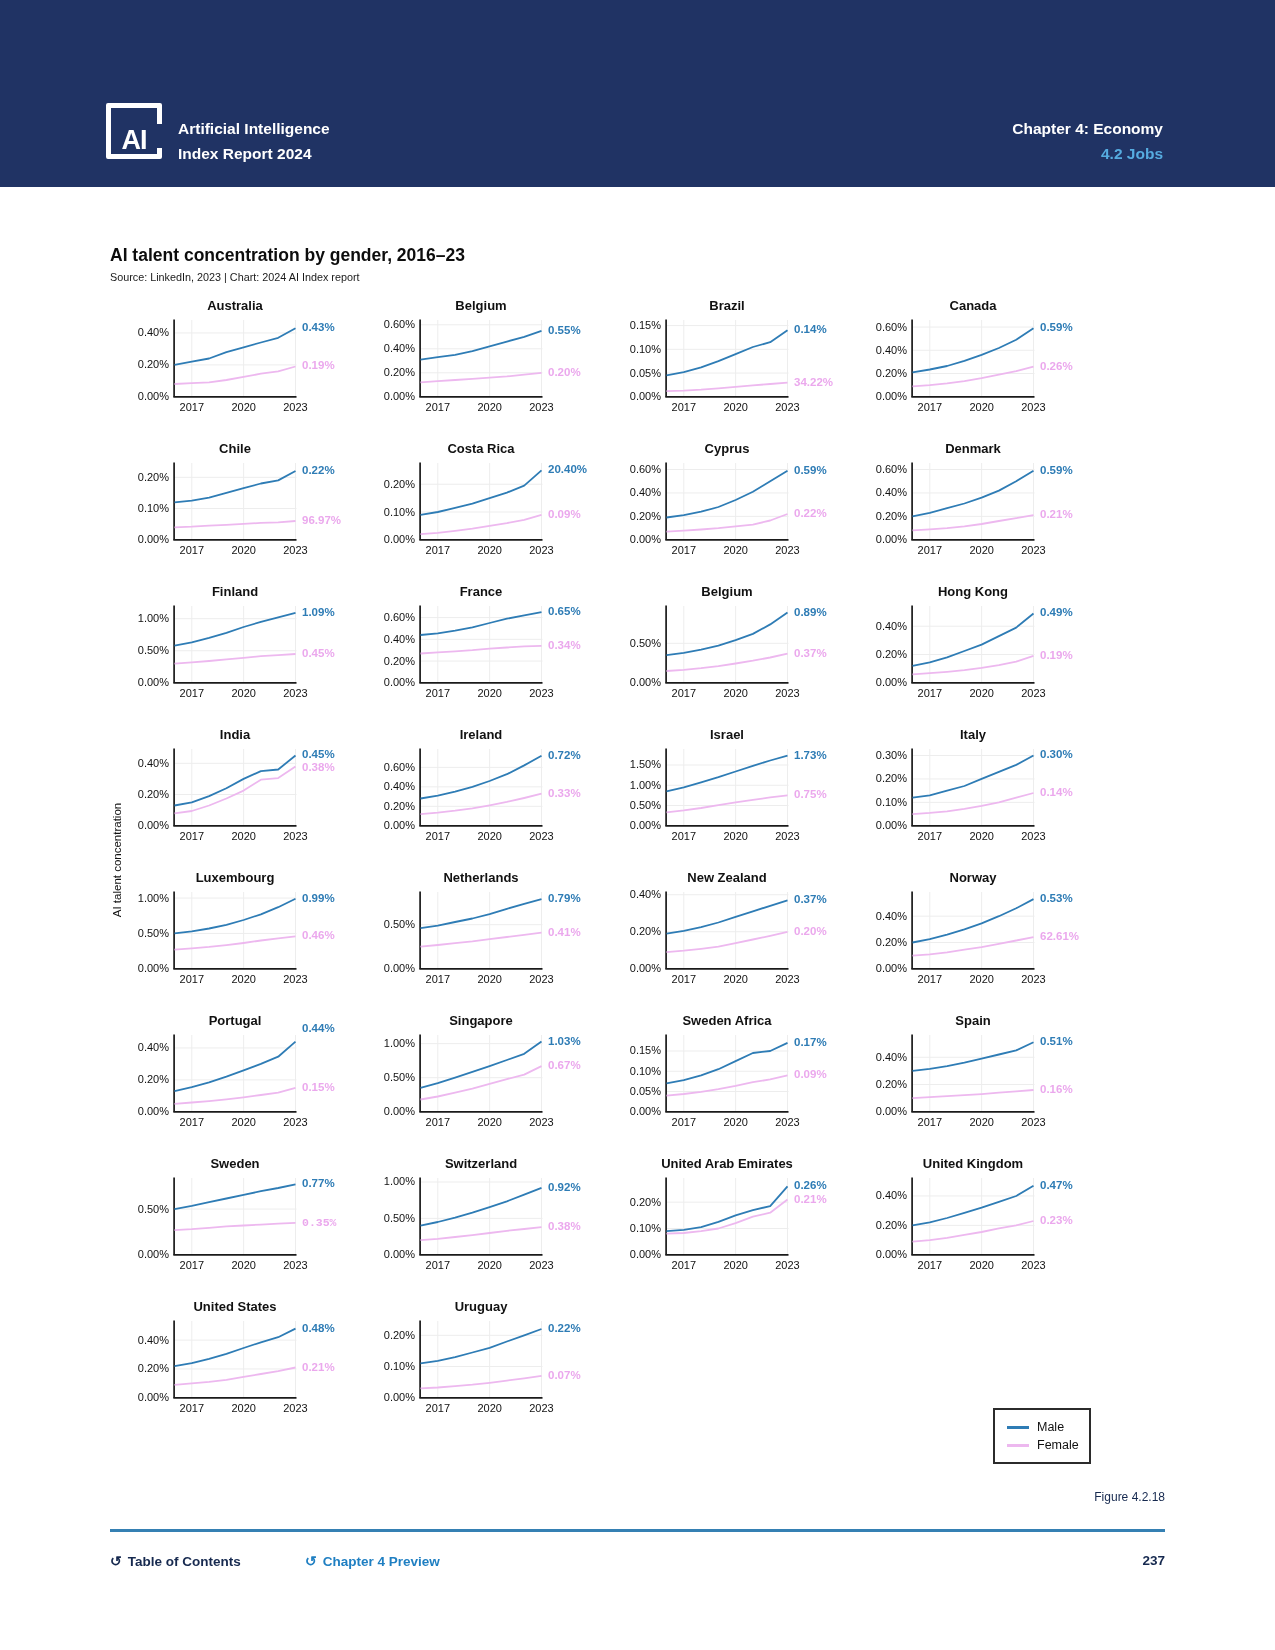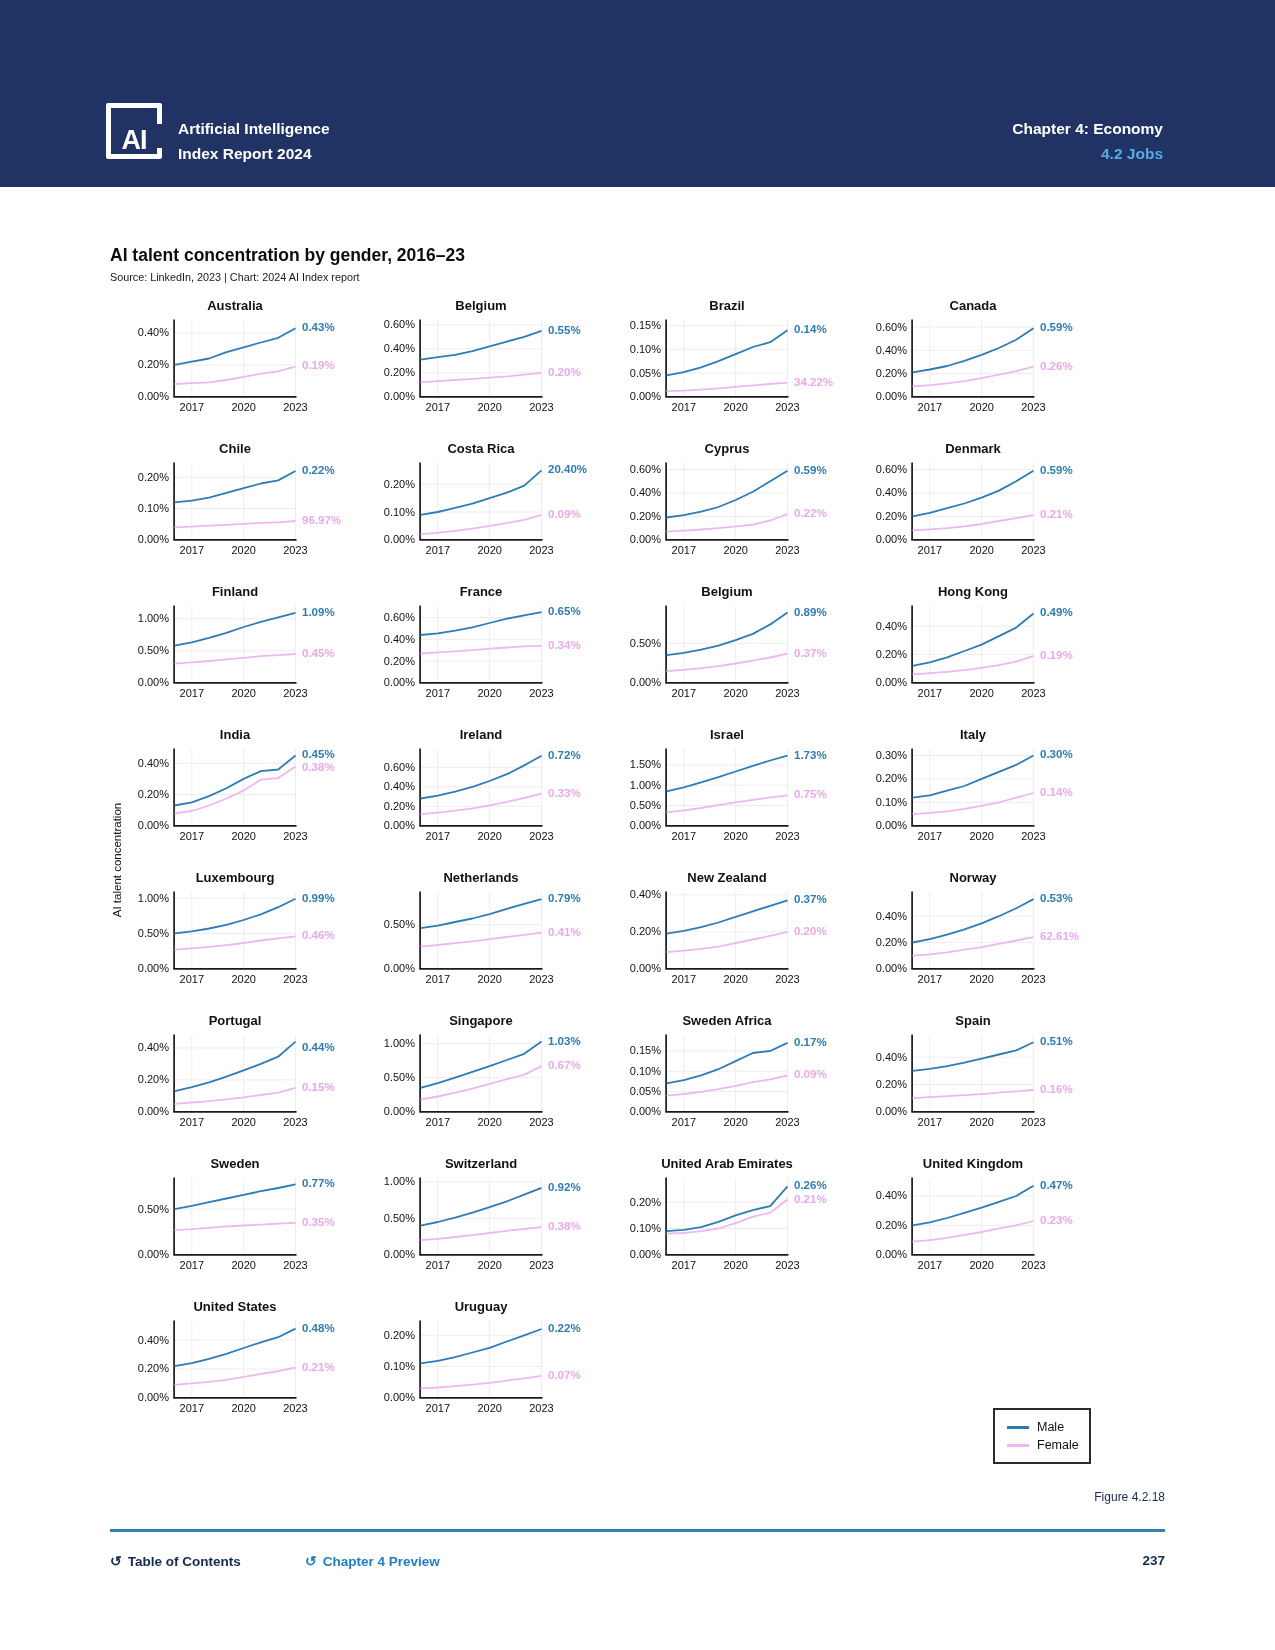--- a/index.html
+++ b/index.html
@@ -544,7 +544,7 @@
         <div class="xtick" style="left: 48.7857px;">2017</div>
         <div class="xtick" style="left: 100.643px;">2020</div>
         <div class="xtick" style="left: 152.5px;">2023</div>
-        <div class="vlabel male" style="top: 30px;">0.44%</div>
+        <div class="vlabel male" style="top: 11px;">0.44%</div>
         <div class="vlabel female" style="top: 69.8638px;">0.15%</div>
       </div>
       <div class="cell">

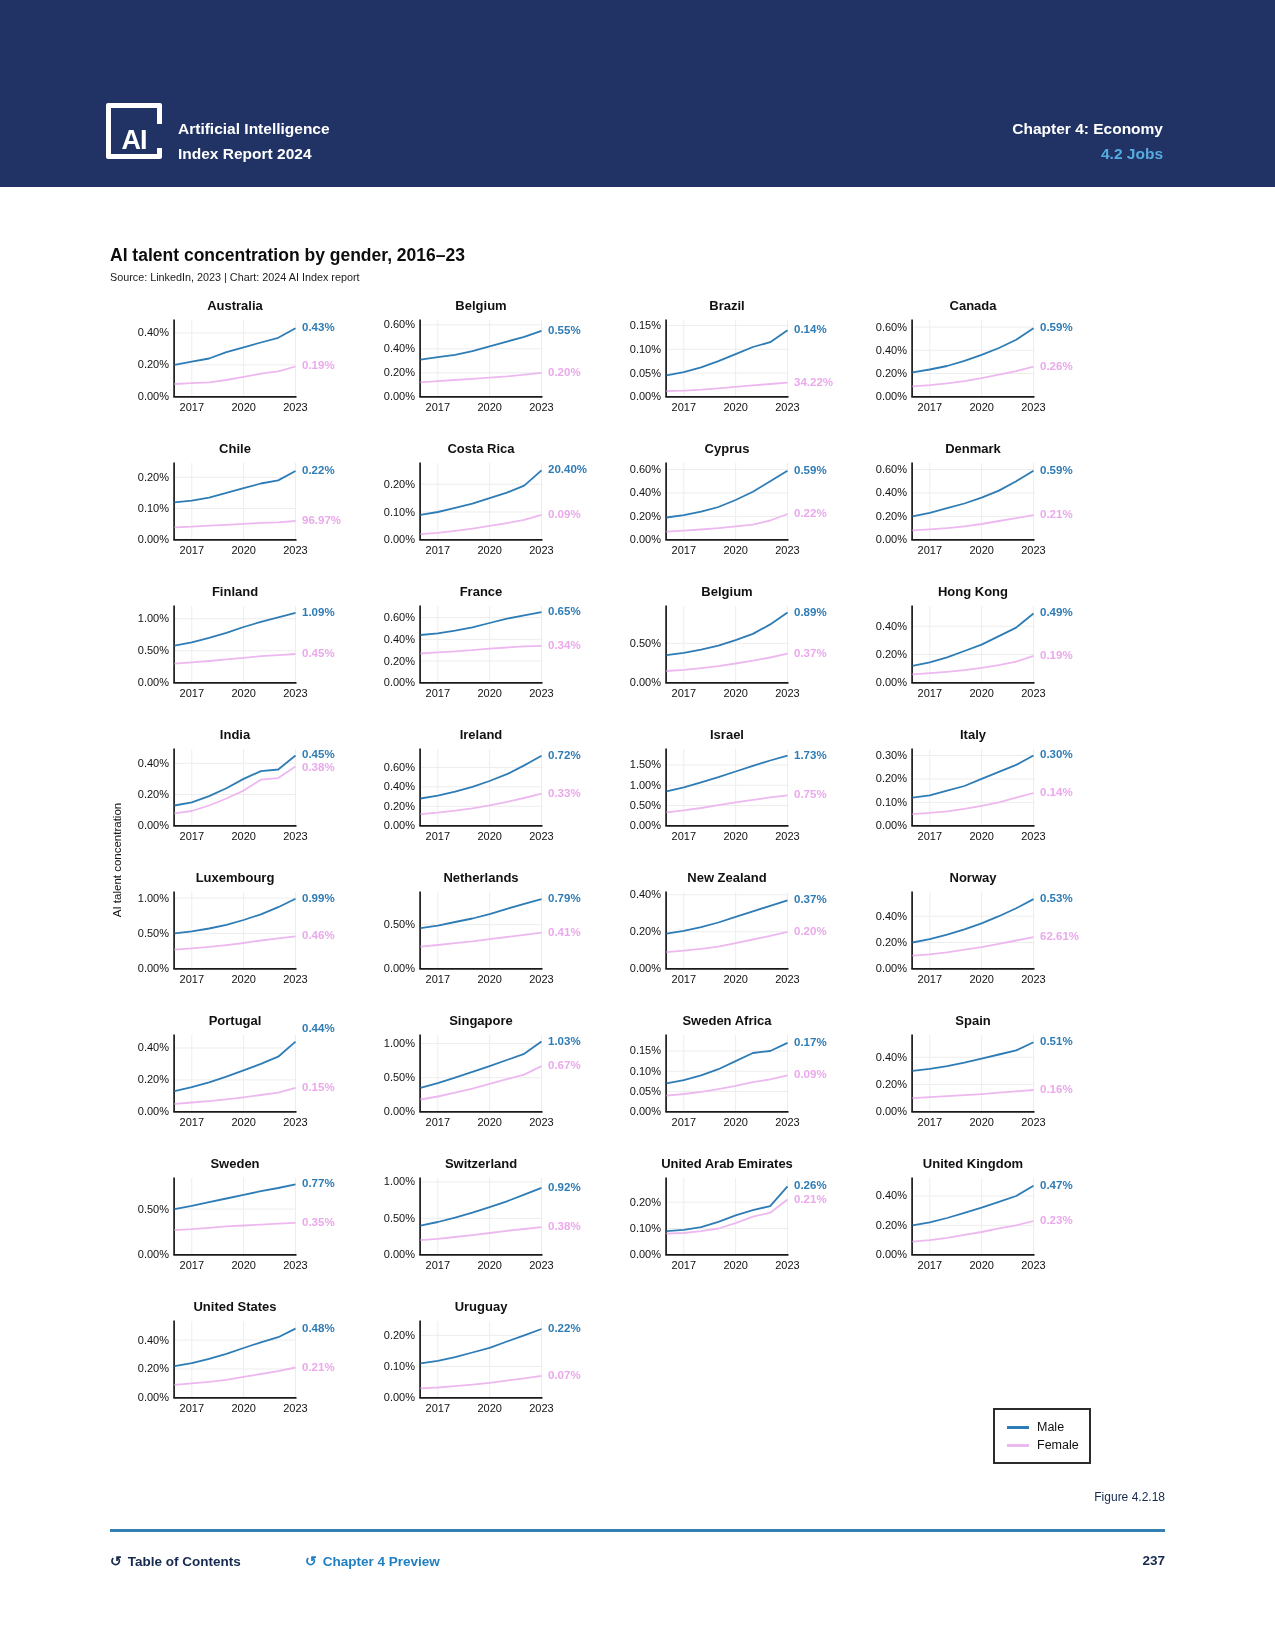--- a/index.html
+++ b/index.html
@@ -633,7 +633,7 @@
         <div class="xtick" style="left: 100.643px;">2020</div>
         <div class="xtick" style="left: 152.5px;">2023</div>
         <div class="vlabel male" style="top: 23.3732px;">0.77%</div>
-        <div class="vlabel female" style="top: 61.7878px;">0.35%</div>
+        <div class="vlabel female" style="top: 61.7878px; font-family: Liberation Mono, monospace;">0.35%</div>
       </div>
       <div class="cell">
         <div class="ctitle">Switzerland</div>

